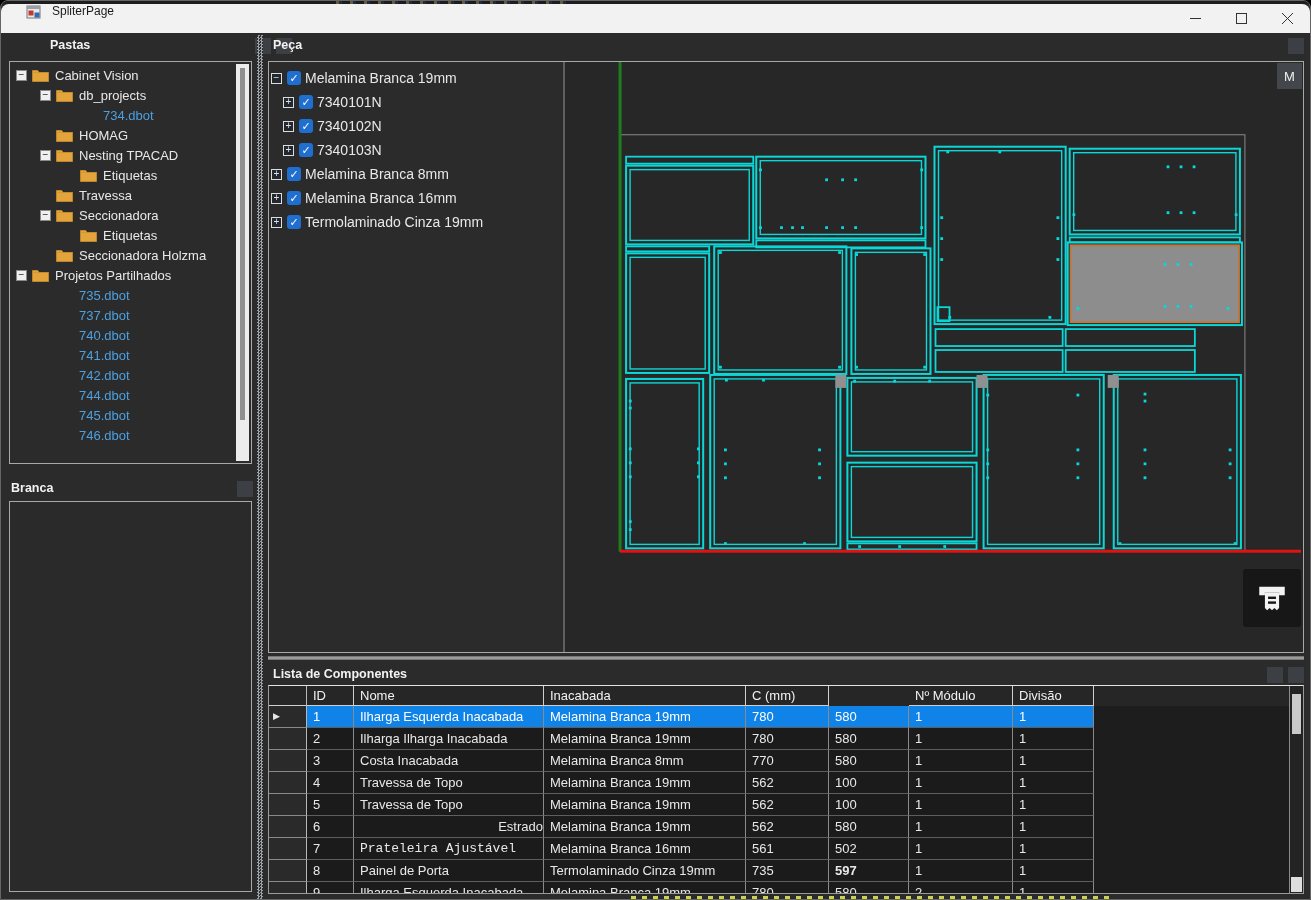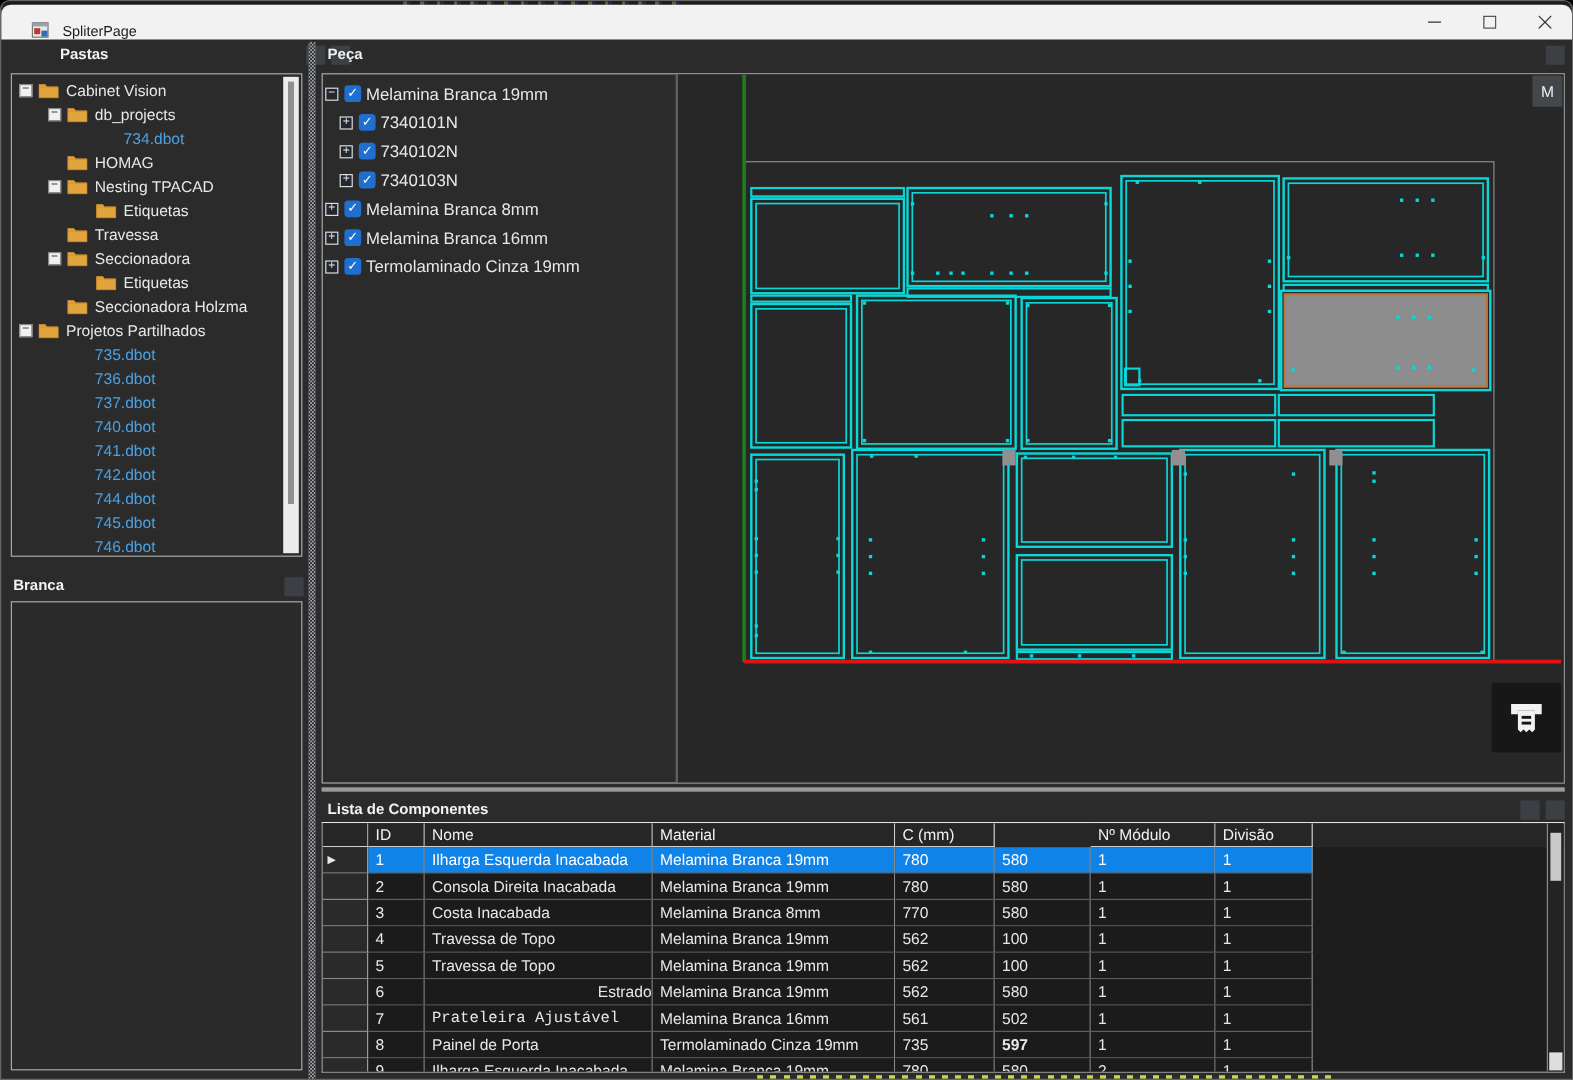--- a/index.html
+++ b/index.html
@@ -15,7 +15,7 @@
     background:repeating-linear-gradient(90deg,#7a6a44 0 3px,#23304a 3px 6px,#1d1d1d 6px 14px);opacity:.8;}
   
   .titlebar{position:absolute;left:0;top:3px;width:100%;height:29px;background:#f2f2f2;
-    display:flex;align-items:flex-end;border-radius:8px 8px 0 0;}
+    display:flex;align-items:flex-start;border-radius:8px 8px 0 0;}
   .titlebar .appicon{width:16px;height:16px;margin-left:25px;flex:0 0 auto;}
   .titlebar .title{margin-left:10px;font-size:12px;color:#1b1b1b;}
   .titlebar .spacer{flex:1;}

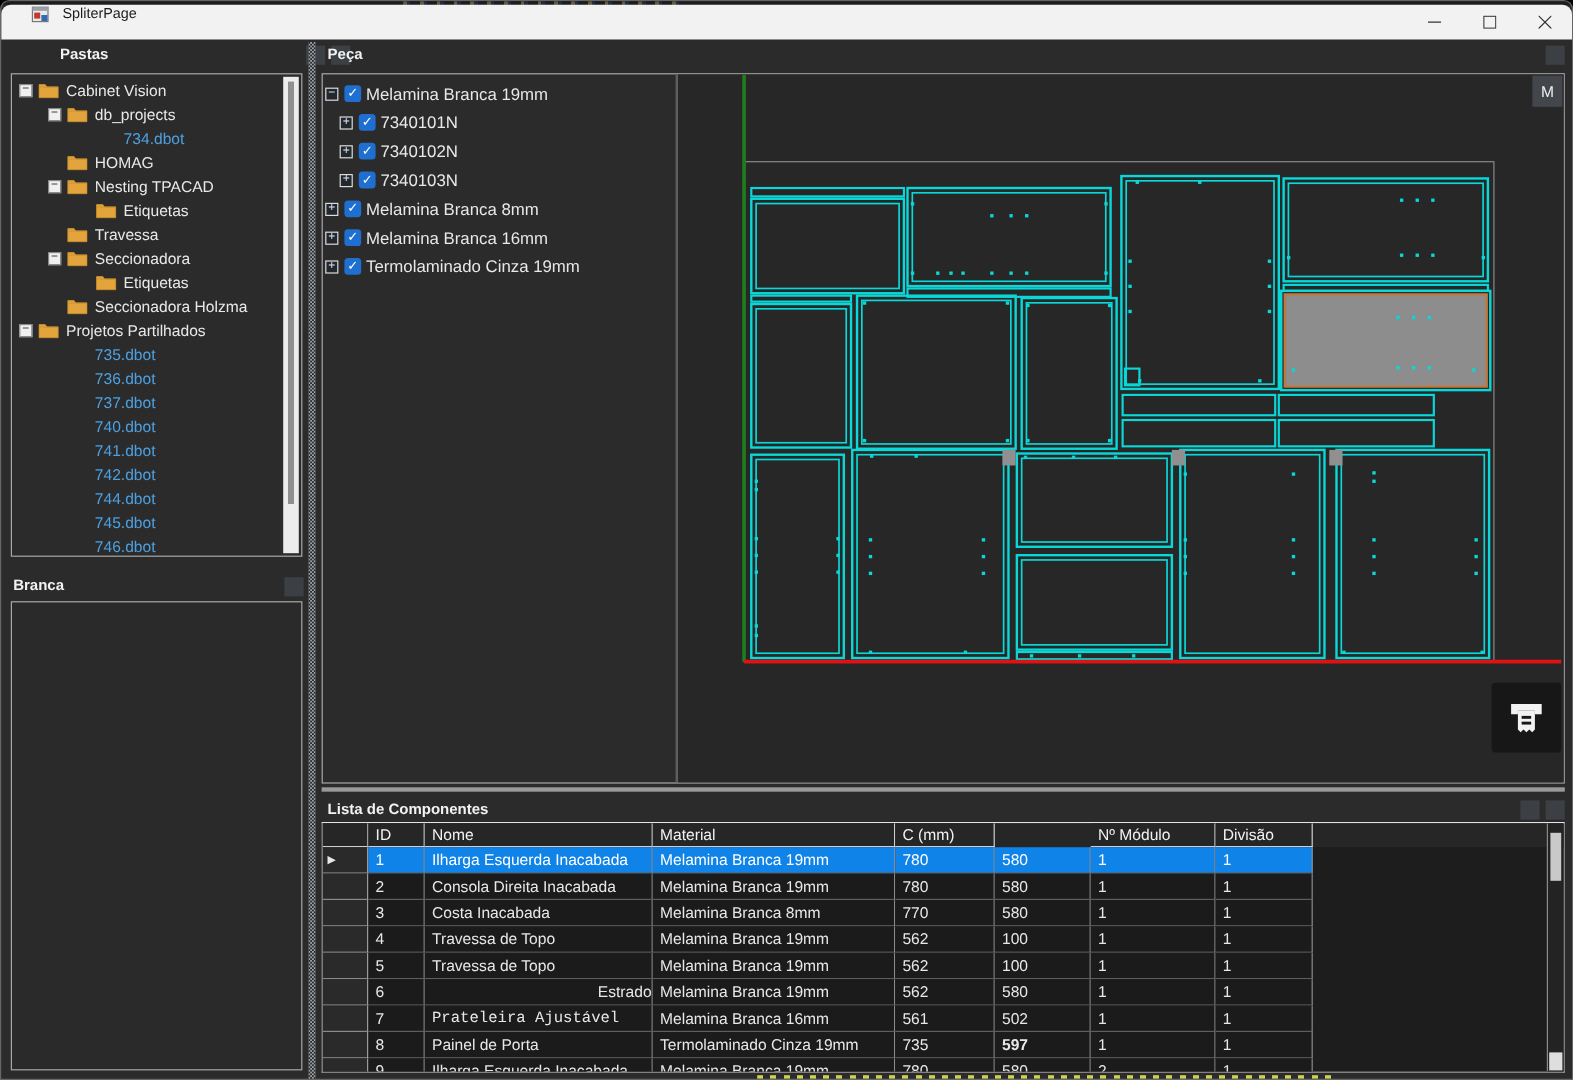--- a/index.html
+++ b/index.html
@@ -225,12 +225,6 @@
           <span class="expspace"></span>
           <span class="ficonspace"></span>
           <span class="lbl file">735.dbot</span>
-        </div>
-        <div class="trow">
-          <span class="ind" style="width: 30px;"></span>
-          <span class="expspace"></span>
-          <span class="ficonspace"></span>
-          <span class="lbl file">736.dbot</span>
         </div>
         <div class="trow">
           <span class="ind" style="width: 30px;"></span>

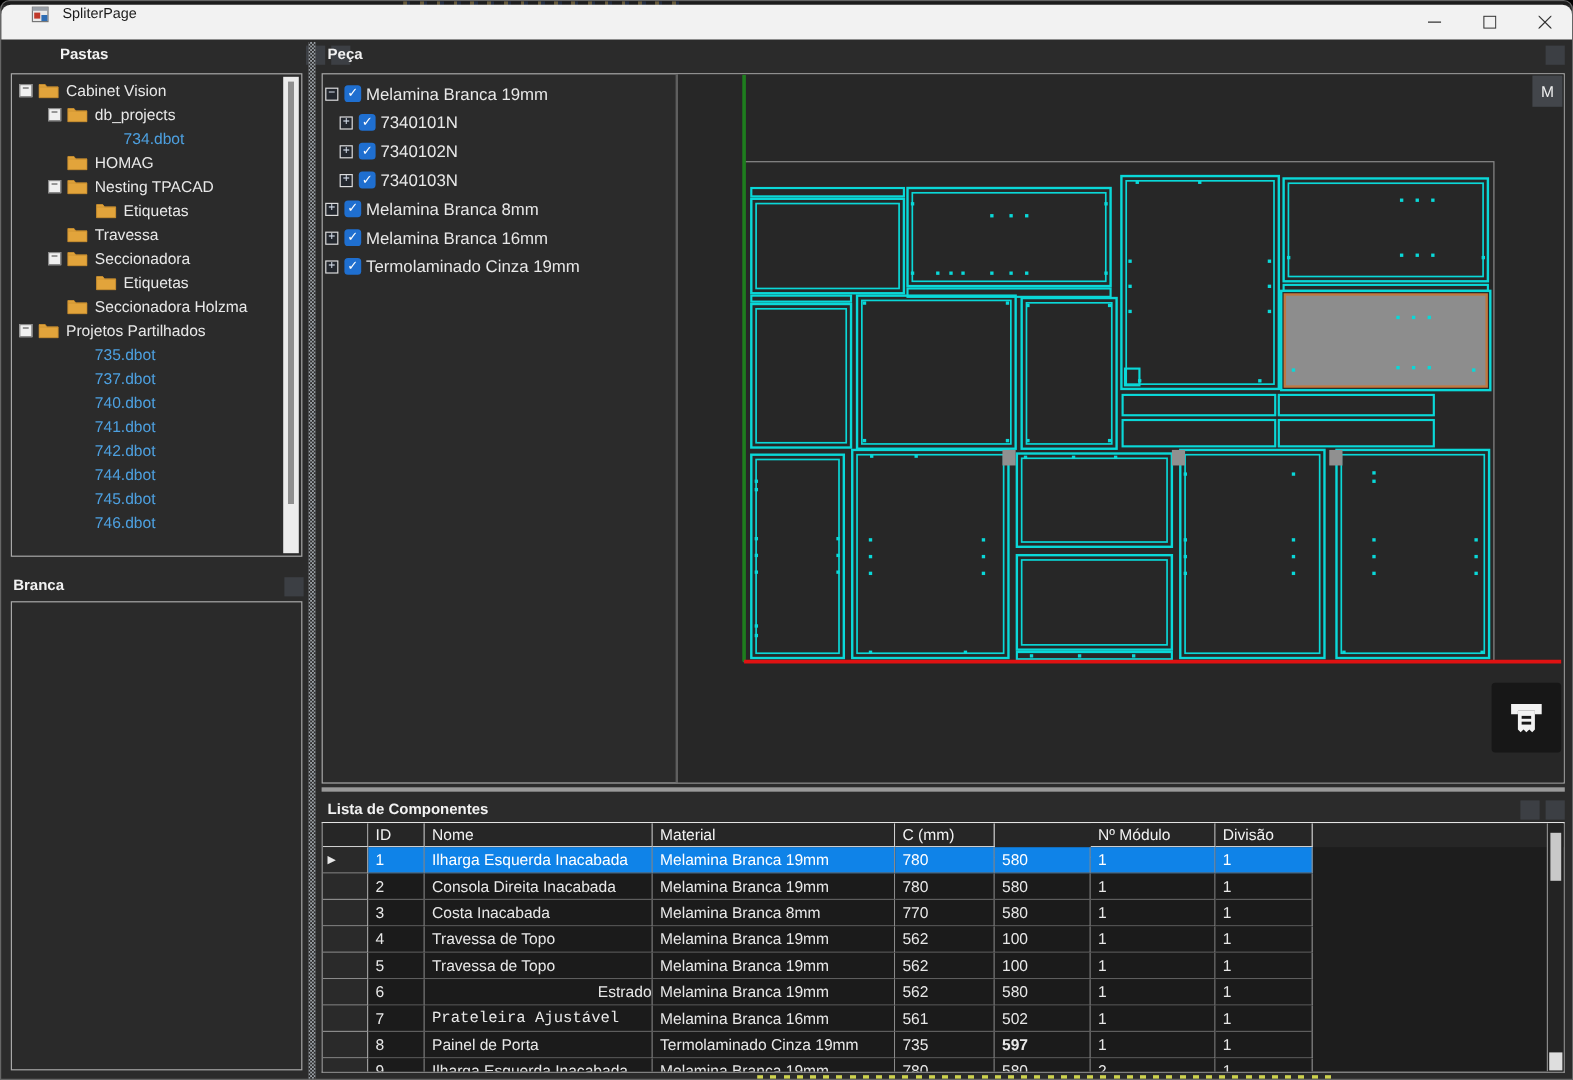--- a/index.html
+++ b/index.html
@@ -494,7 +494,7 @@
           <div class="gsel"></div>
           <div class="gcell" style="flex-basis: 47px;">ID</div>
           <div class="gcell" style="flex-basis: 190px;">Nome</div>
-          <div class="gcell" style="flex-basis: 202px;">Material</div>
+          <div class="gcell" style="flex-basis: 202px;">Inacabada</div>
           <div class="gcell" style="flex-basis: 83px;">C (mm)</div>
           <div class="gcell" style="flex-basis: 80px; margin-top: 28px;">L (mm)</div>
           <div class="gcell" style="flex-basis: 104px;">Nº Módulo</div>

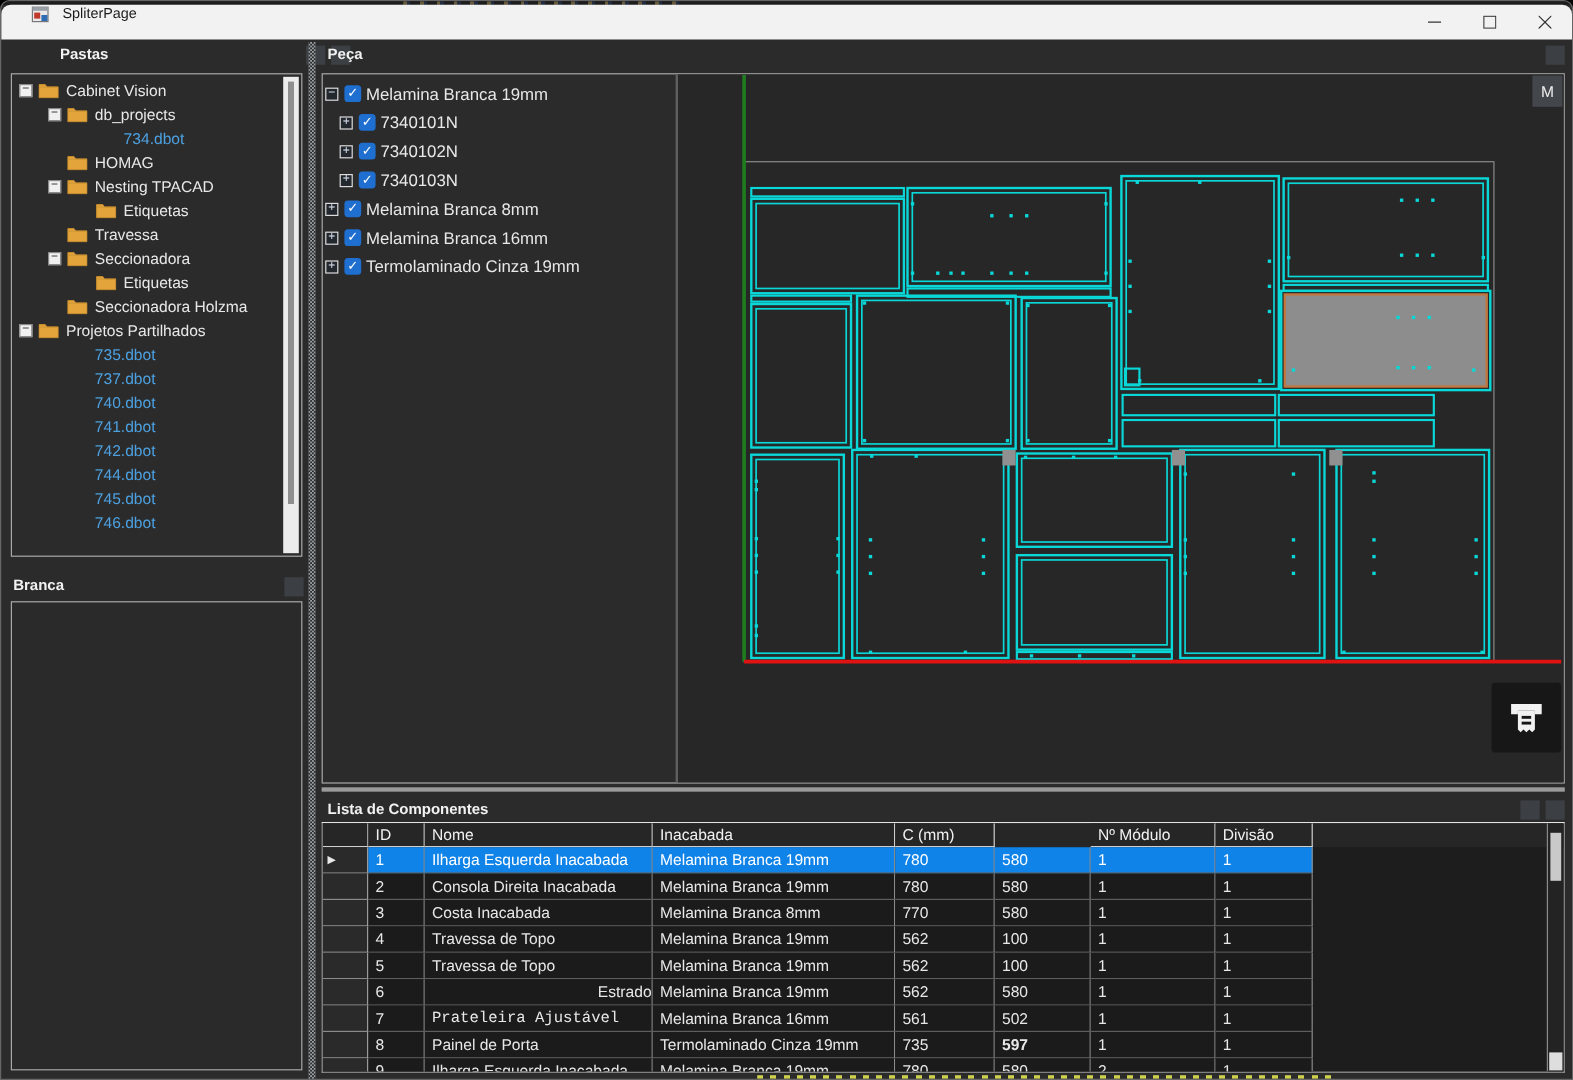--- a/index.html
+++ b/index.html
@@ -513,7 +513,7 @@
         <div class="grow">
           <div class="gsel"></div>
           <div class="gcell" style="flex-basis: 47px;">2</div>
-          <div class="gcell" style="flex-basis: 190px;">Consola Direita Inacabada</div>
+          <div class="gcell" style="flex-basis: 190px;">Ilharga Ilharga Inacabada</div>
           <div class="gcell" style="flex-basis: 202px;">Melamina Branca 19mm</div>
           <div class="gcell" style="flex-basis: 83px;">780</div>
           <div class="gcell" style="flex-basis: 80px;">580</div>

